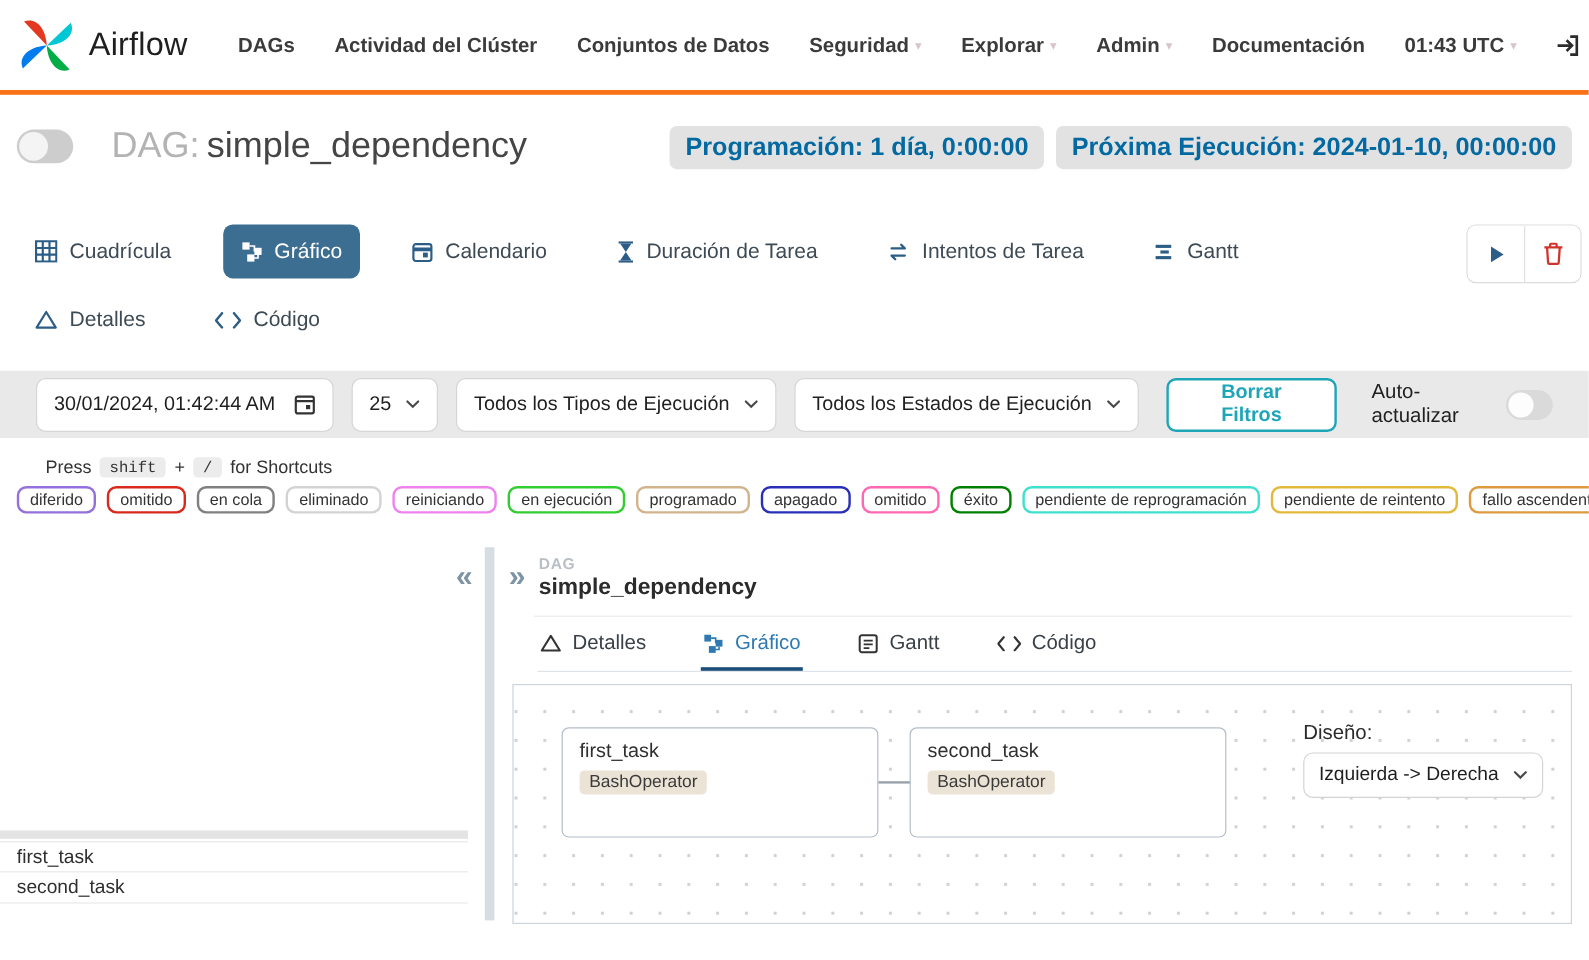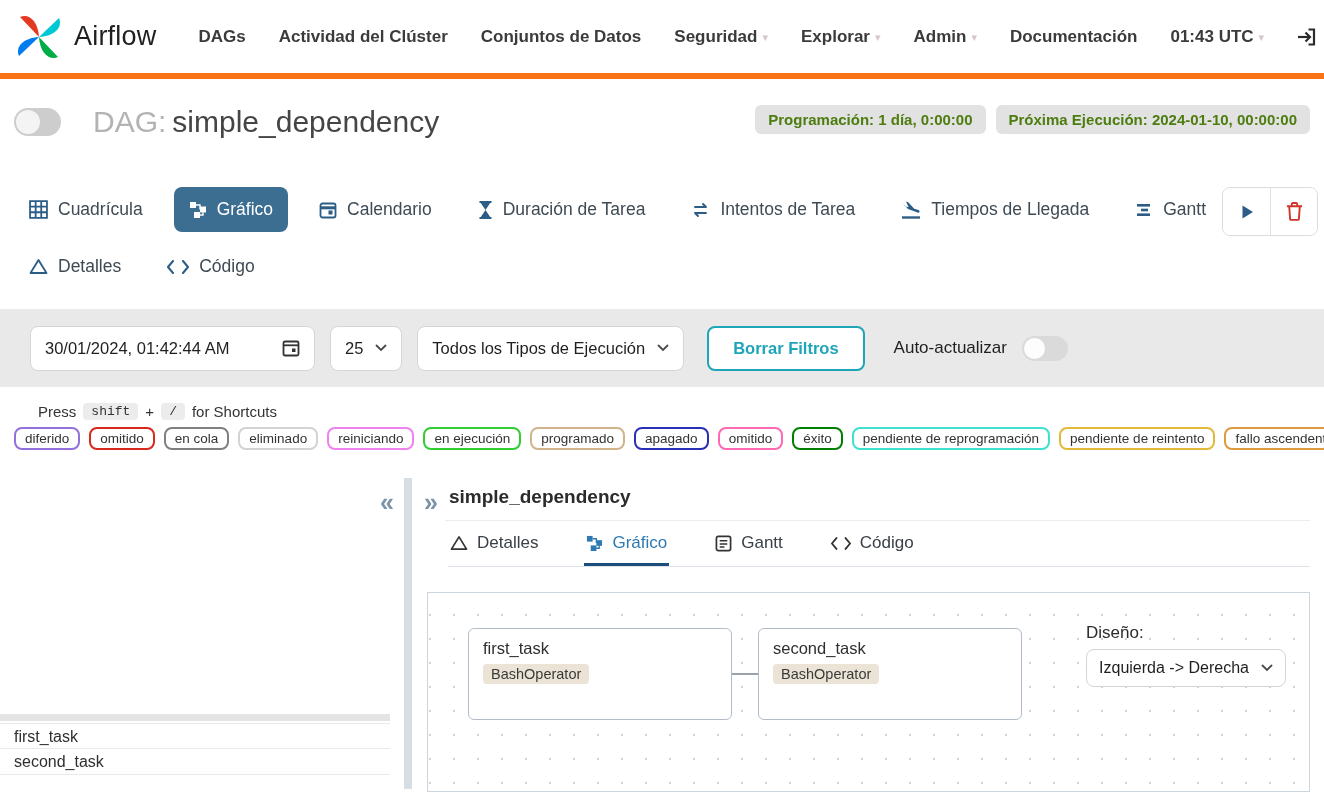--- a/index.html
+++ b/index.html
@@ -8,7 +8,7 @@
 
   
   .navbar { height:79px; display:flex; align-items:center; padding:0 24px 0 14px;
-    border-bottom:6px solid #f97316; background:#fff; }
+    border-bottom:4px solid #f97316; background:#fff; }
   .brand-wrap { display:flex; align-items:center; gap:10px; }
   .brand-name { font-size:27px; color:#1f1f1f; letter-spacing:.2px; }
   .nav-items { display:flex; align-items:center; gap:33px; margin-left:42px;

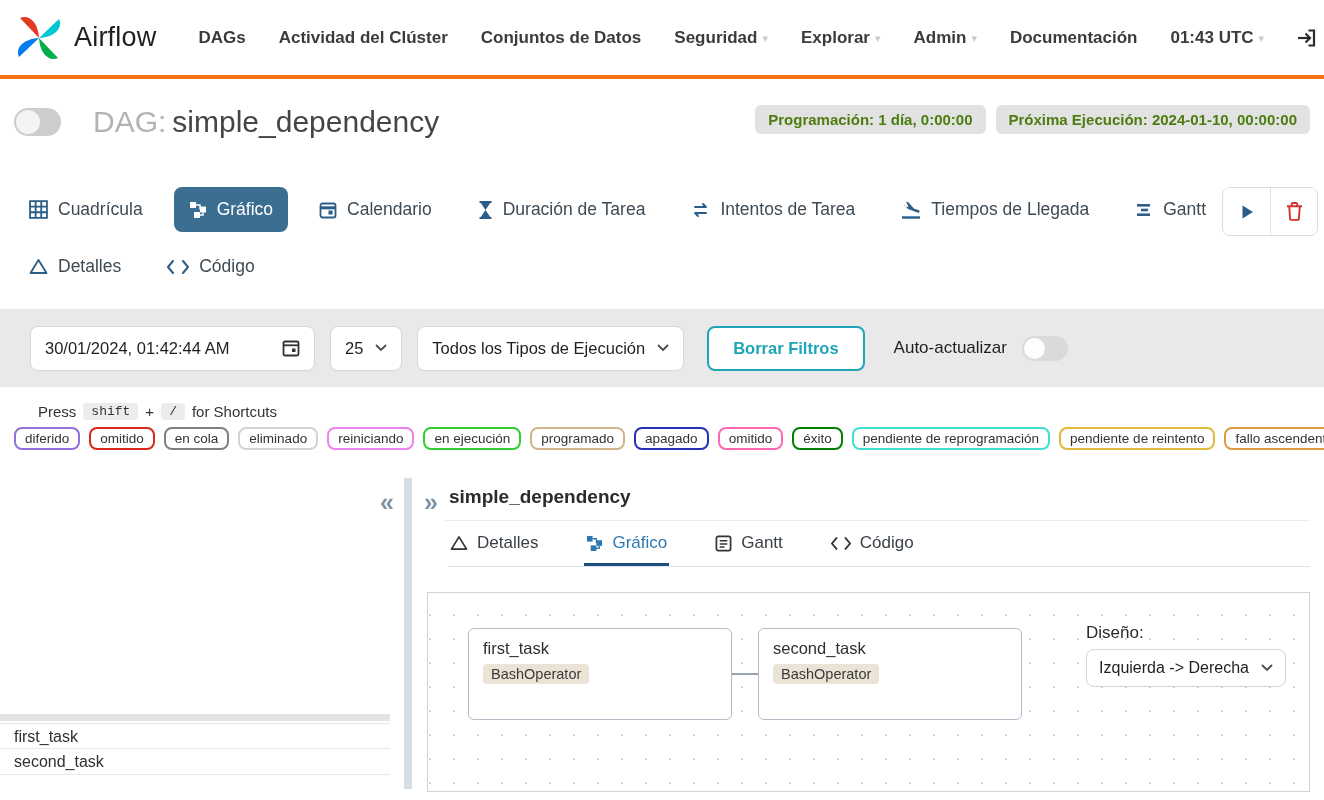--- a/index.html
+++ b/index.html
@@ -28,7 +28,7 @@
   .dag-name { color:#454545; margin-left:6px; }
   .header-badges { position:absolute; right:14px; top:26px; display:flex; gap:10px; }
   .badge-gray { background:#e2e2e2; border-radius:6px; padding:6px 13px;
-    font-size:15px; font-weight:bold; color:#4d7c0f; white-space:nowrap; }
+    font-size:21px; font-weight:bold; color:#0369a1; white-space:nowrap; }
 
   
   .tabs-block { position:relative; padding:48px 14px 0; }

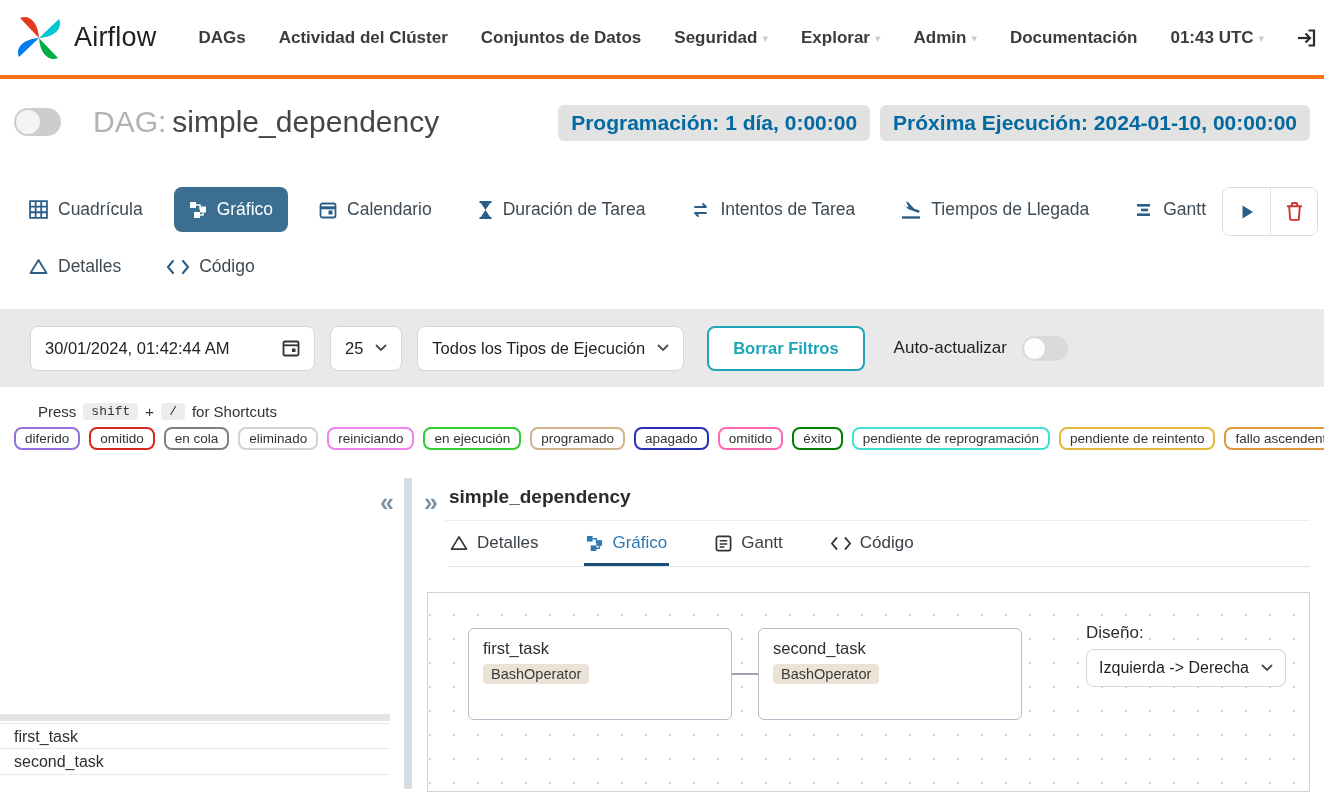--- a/index.html
+++ b/index.html
@@ -32,7 +32,7 @@
 
   
   .tabs-block { position:relative; padding:48px 14px 0; }
-  .tabs-row { display:flex; align-items:center; gap:16px; }
+  .tabs-row { display:flex; align-items:center; gap:28px; }
   .tabs-row.second { margin-top:12px; }
   .vtab { display:flex; align-items:center; gap:10px; padding:12px 15px;
     font-size:17.5px; color:#3e4a54; border-radius:8px; cursor:pointer; white-space:nowrap; }

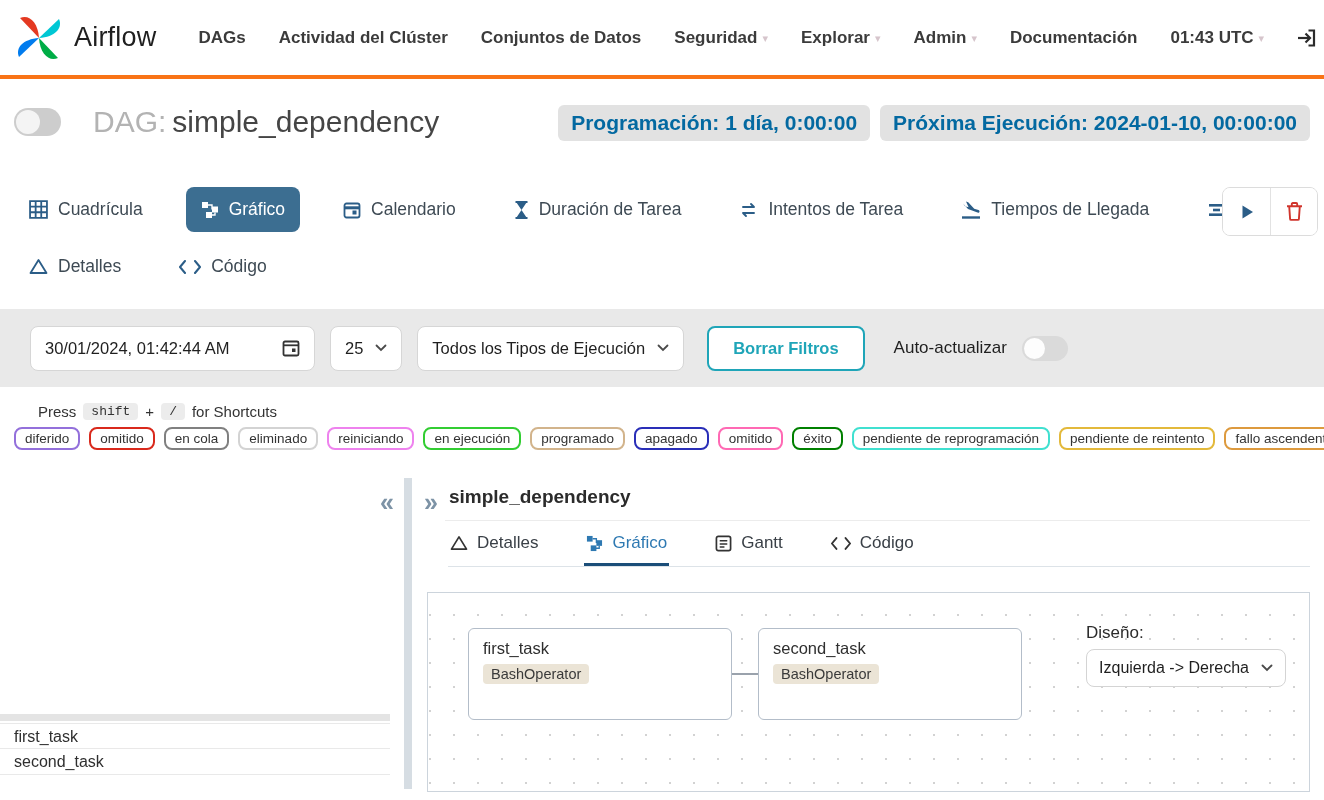--- a/index.html
+++ b/index.html
@@ -227,15 +227,6 @@
     </div>
     <div class="vtab">
       <span class="ticon">
-        <svg width="20" height="18" viewBox="0 0 20 18">
-            <path d="M1 16.5h18" stroke="currentColor" stroke-width="2.4"></path>
-            <path d="M2 2.5l5 5.5 9.5 3.6c1 .4 2-.2 2-1.2 0-.6-.4-1.2-1-1.4l-4.3-1.3-6-6.5-2.2-.7 2.6 5.8-3.6-1z" fill="currentColor"></path>
-          </svg>
-      </span>
-      <span>Tiempos de Llegada</span>
-    </div>
-    <div class="vtab">
-      <span class="ticon">
         <svg width="18" height="16" viewBox="0 0 18 16">
             <rect x="2" y="2" width="13" height="2.6" fill="currentColor"></rect>
             <rect x="6" y="6.7" width="7" height="2.6" fill="currentColor"></rect>

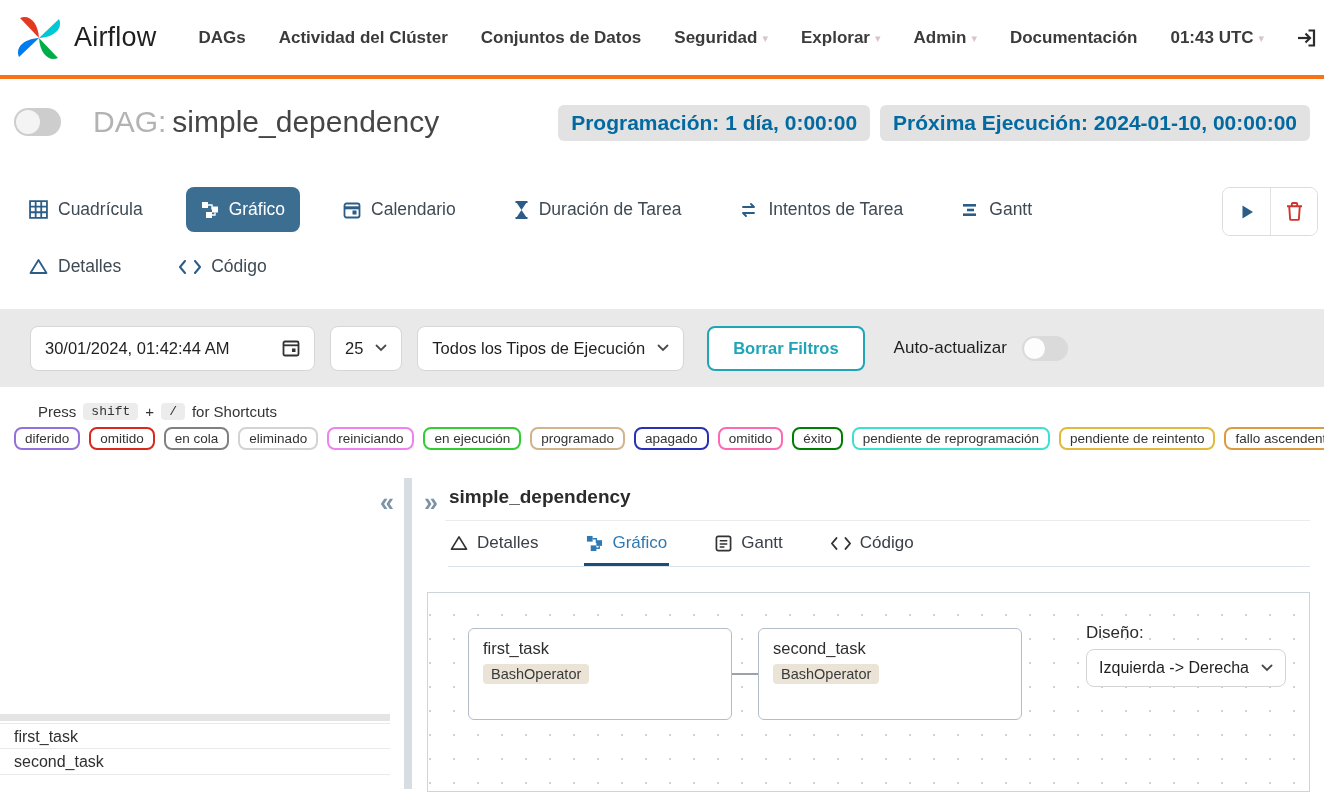--- a/index.html
+++ b/index.html
@@ -46,7 +46,7 @@
   .action-btn + .action-btn { border-left:1px solid #e2e2e2; }
 
   
-  .filter-bar { margin-top:20px; background:#e9e9e9; height:78px; display:flex;
+  .filter-bar { margin-top:20px; background:#e9e9e9; height:56px; display:flex;
     align-items:center; padding:0 30px; gap:15px; }
   .input-box { background:#fff; border:1px solid #d6d6d6; border-radius:8px; height:45px;
     display:flex; align-items:center; padding:0 14px; font-size:16.5px; color:#1f1f1f;

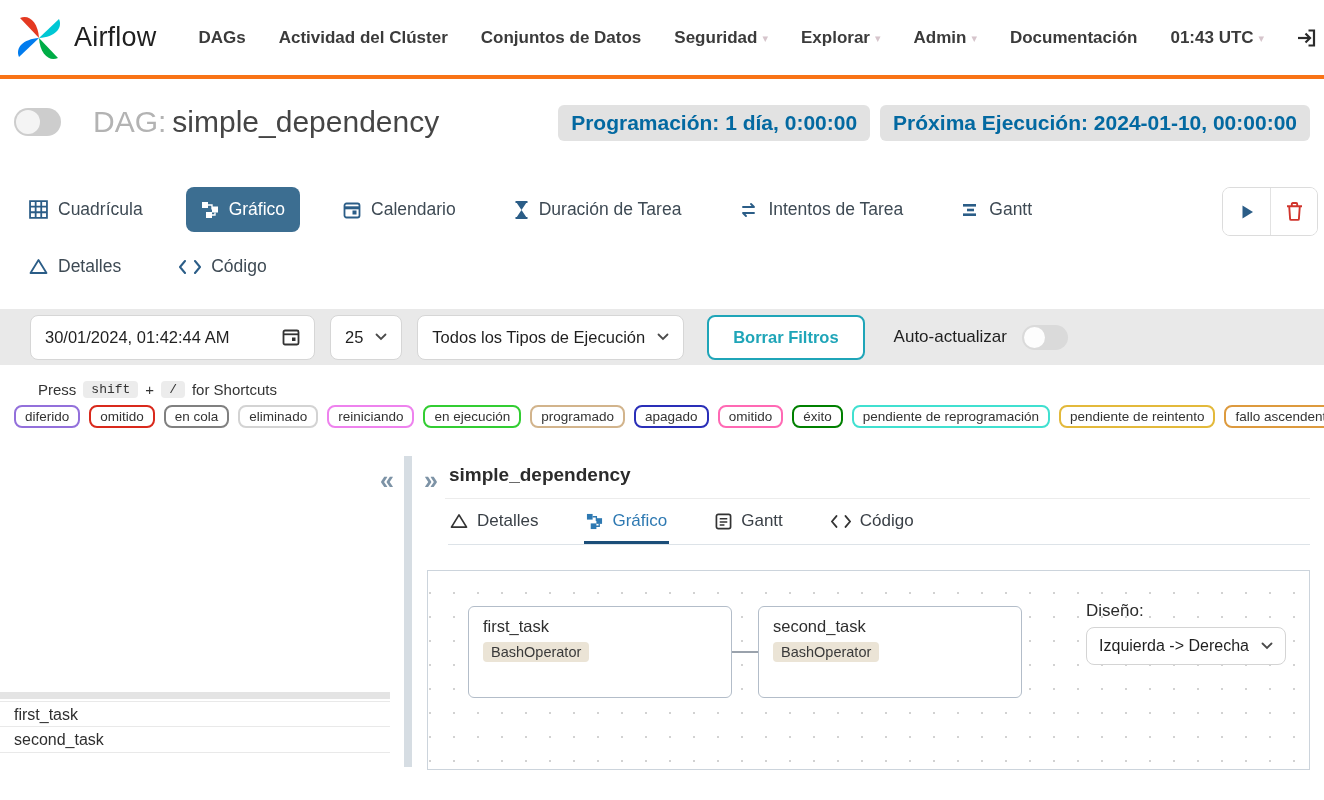--- a/index.html
+++ b/index.html
@@ -299,6 +299,14 @@
         </svg>
     </span>
   </div>
+  <div class="input-box select-box">
+    <span>Todos los Estados de Ejecución</span>
+    <span style="display:flex;">
+      <svg width="12" height="8" viewBox="0 0 12 8">
+          <path d="M1.5 1.5L6 6l4.5-4.5" fill="none" stroke="#4a4a4a" stroke-width="1.8" stroke-linecap="round"></path>
+        </svg>
+    </span>
+  </div>
   <button class="clear-btn">Borrar Filtros</button>
   <span class="auto-label">Auto-actualizar</span>
   <div class="small-toggle">

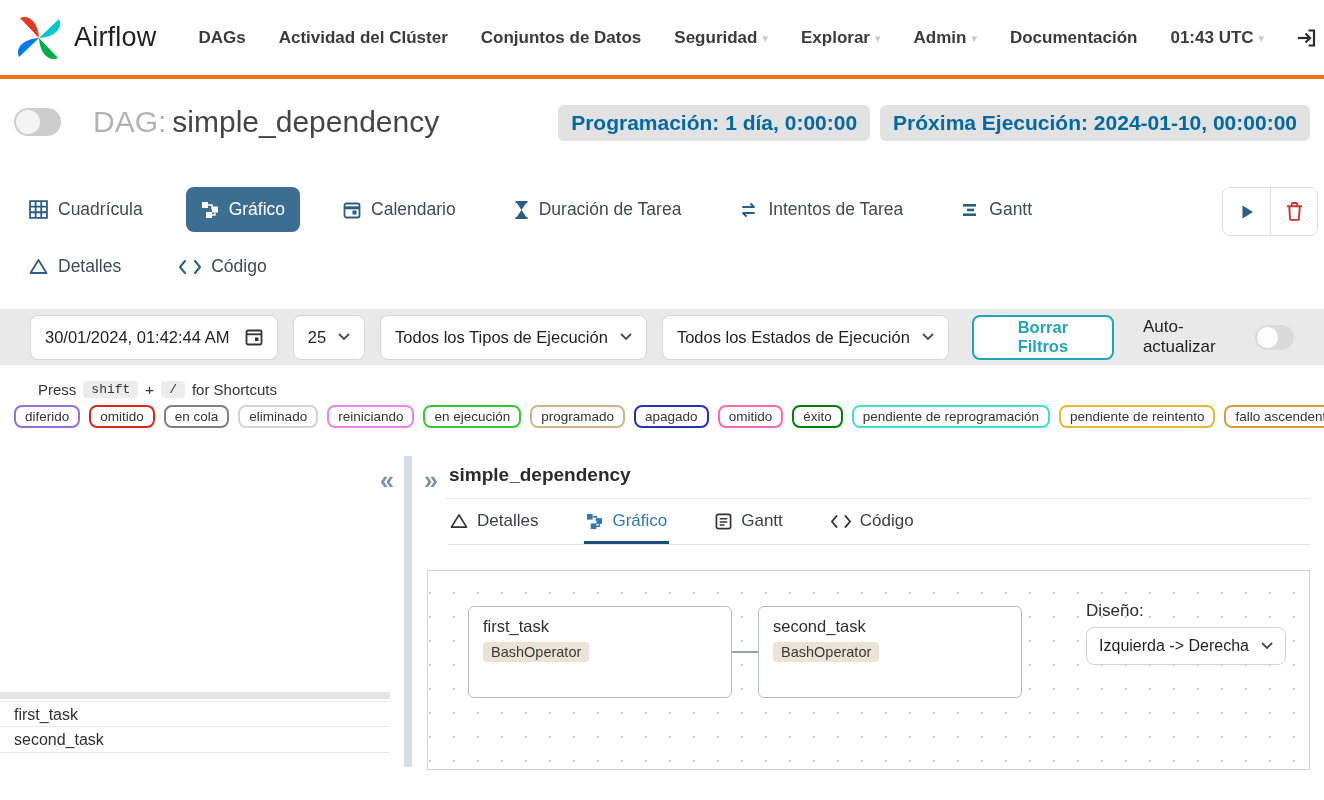--- a/index.html
+++ b/index.html
@@ -354,6 +354,7 @@
   <div class="right-pane">
     <span class="chev expand-right">»</span>
     <div class="dp-header">
+      <div class="dp-dag-label">DAG</div>
       <div class="dp-dag-name">simple_dependency</div>
     </div>
     <div class="dp-hr"></div>

